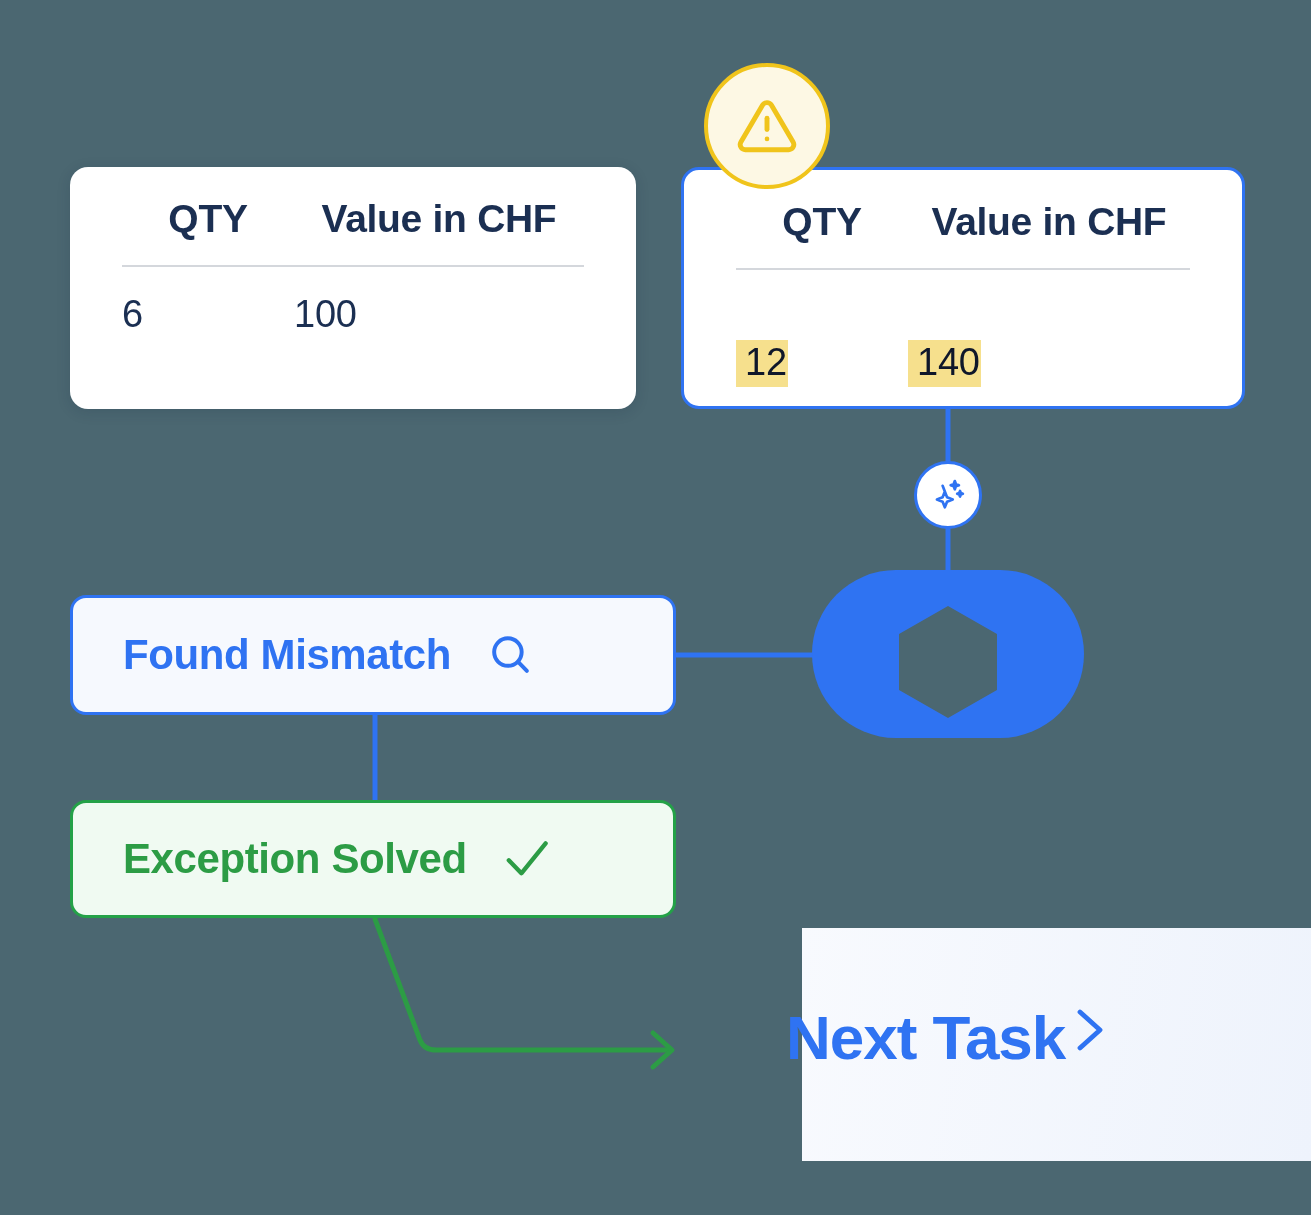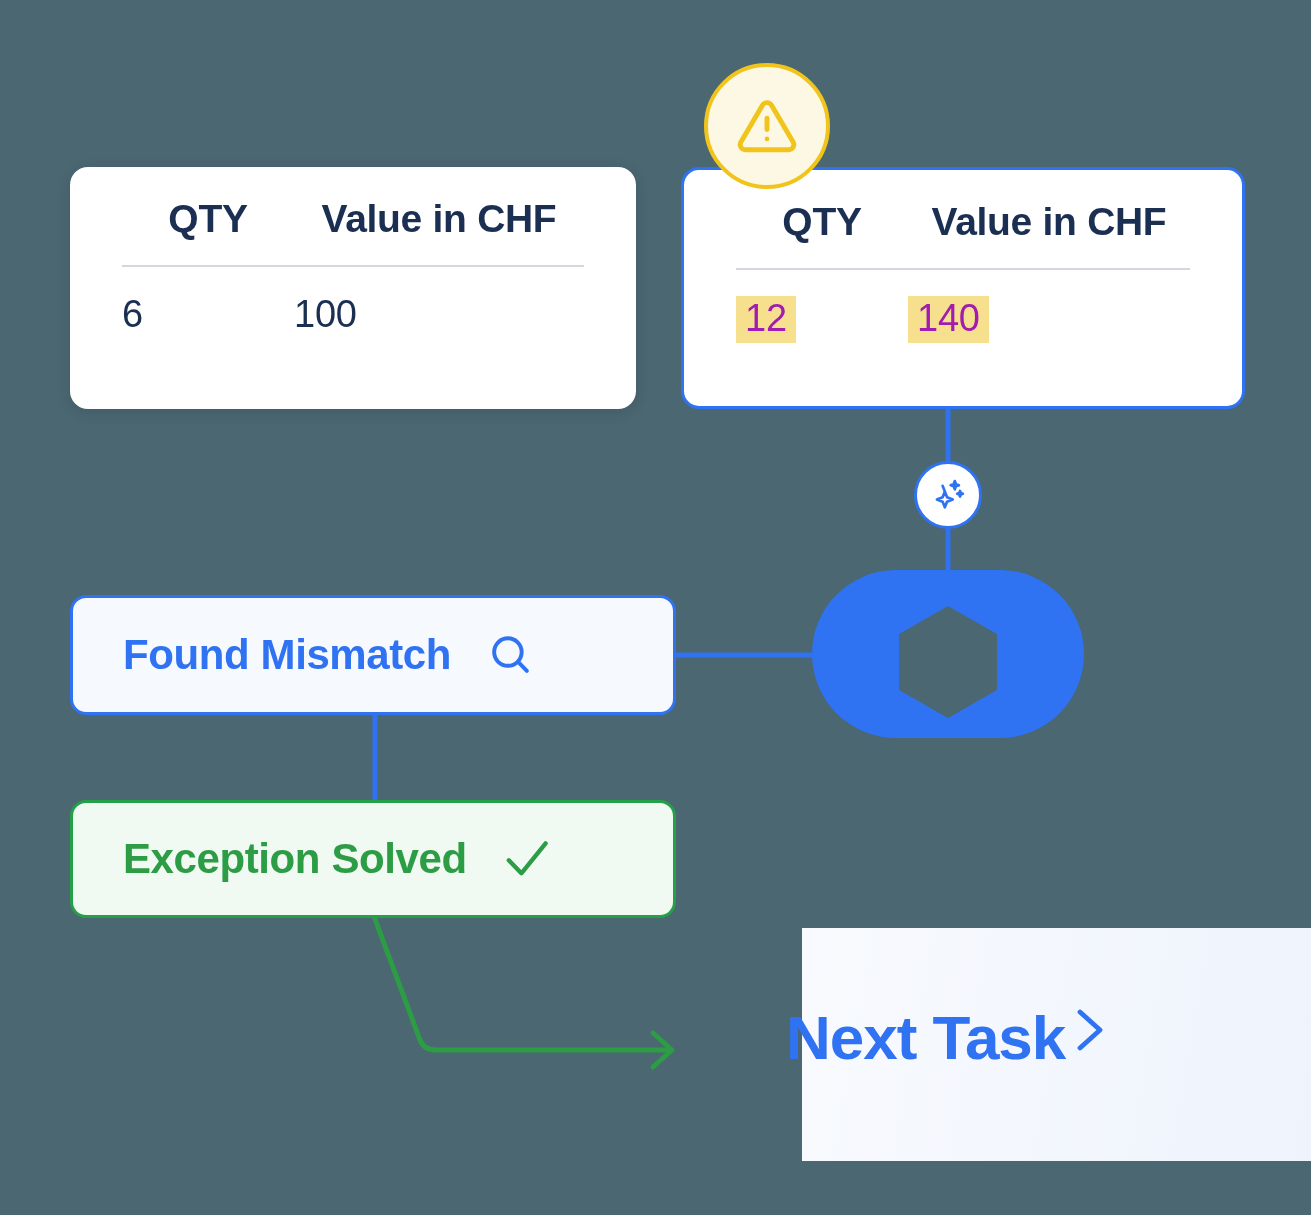--- a/index.html
+++ b/index.html
@@ -96,10 +96,11 @@
 
   .hl {
     background: #f6e08d;
-    color: #a21caf;
-    padding: 3px 9px 6px 9px;
+    color: #0f172a;
+    padding: 3px 1px 6px 9px;
     display: inline-block;
     line-height: 1.0;
+    margin-top: 44px;
   }
 
   

